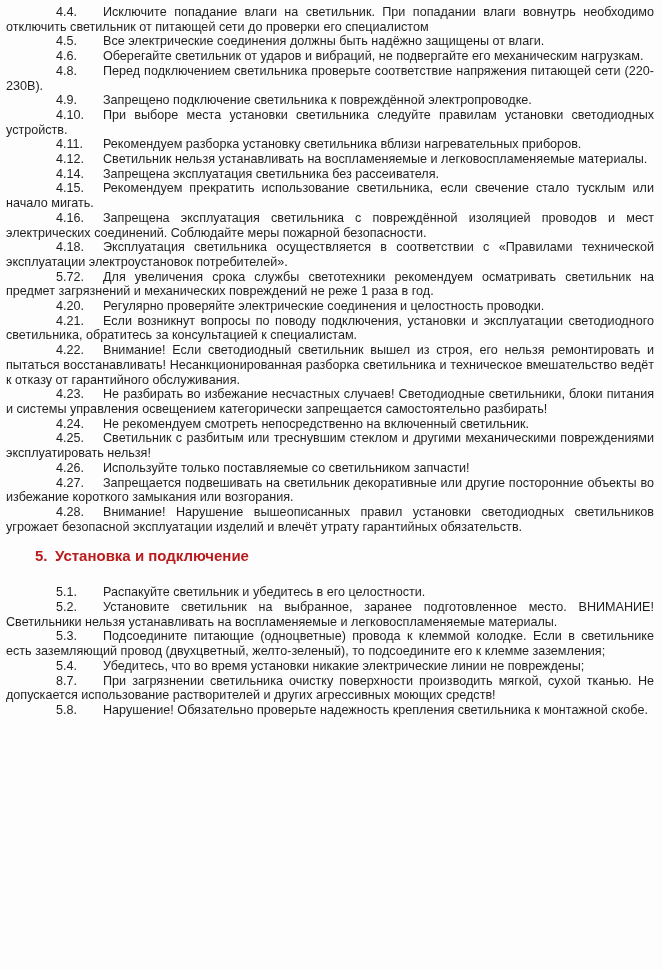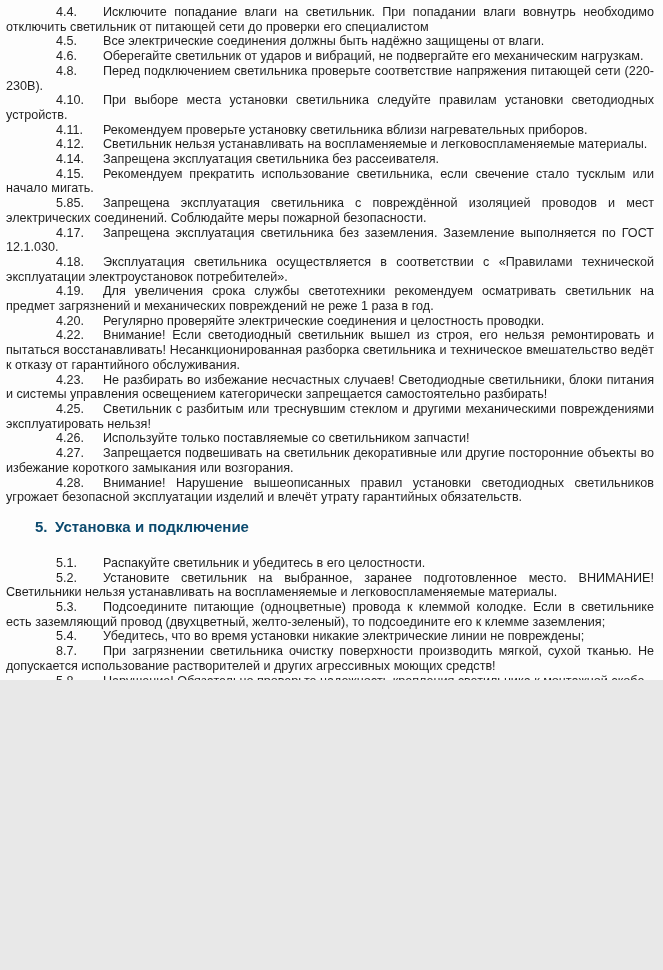--- a/index.html
+++ b/index.html
@@ -10,7 +10,7 @@
   .page {
     position: relative;
     width: 663px;
-    height: 680px;
+    height: 970px;
     margin: 0 auto;
     background: #fdfdfd;
     color: #1f1f1f;

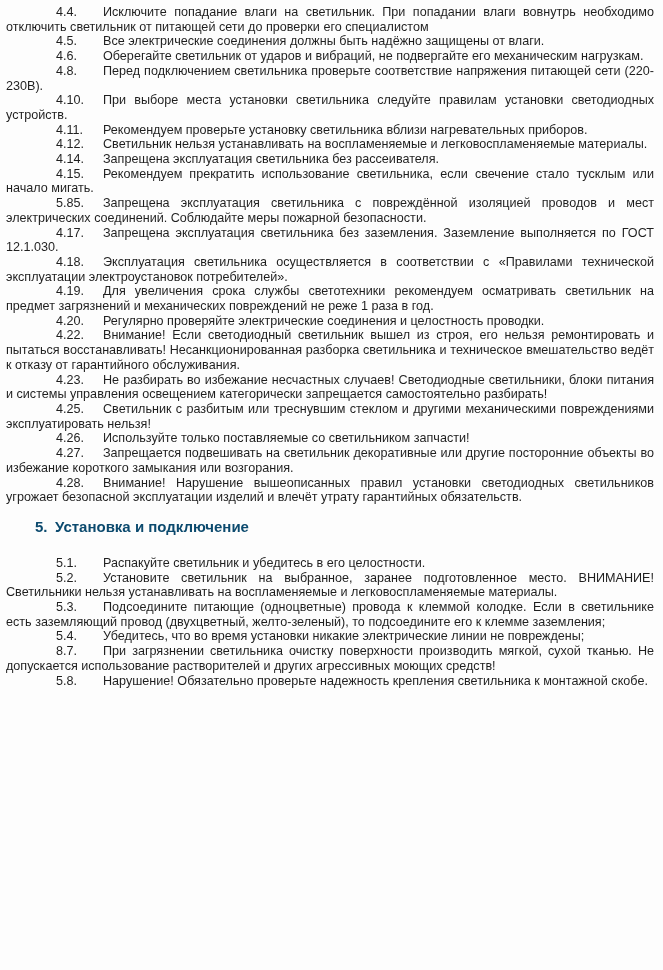--- a/index.html
+++ b/index.html
@@ -54,6 +54,7 @@
     <p class="item"><span class="num">4.5.</span><span>Все электрические соединения должны быть надёжно защищены от влаги.</span></p>
     <p class="item"><span class="num">4.6.</span><span>Оберегайте светильник от ударов и вибраций, не подвергайте его механическим нагрузкам.</span></p>
     <p class="item"><span class="num">4.8.</span><span>Перед подключением светильника проверьте соответствие напряжения питающей сети (220-230В).</span></p>
+    <p class="item"><span class="num">4.9.</span><span>Запрещено подключение светильника к повреждённой электропроводке.</span></p>
     <p class="item"><span class="num">4.10.</span><span>При выборе места установки светильника следуйте правилам установки светодиодных устройств.</span></p>
     <p class="item"><span class="num">4.11.</span><span>Рекомендуем проверьте установку светильника вблизи нагревательных приборов.</span></p>
     <p class="item"><span class="num">4.12.</span><span>Светильник нельзя устанавливать на воспламеняемые и легковоспламеняемые материалы.</span></p>

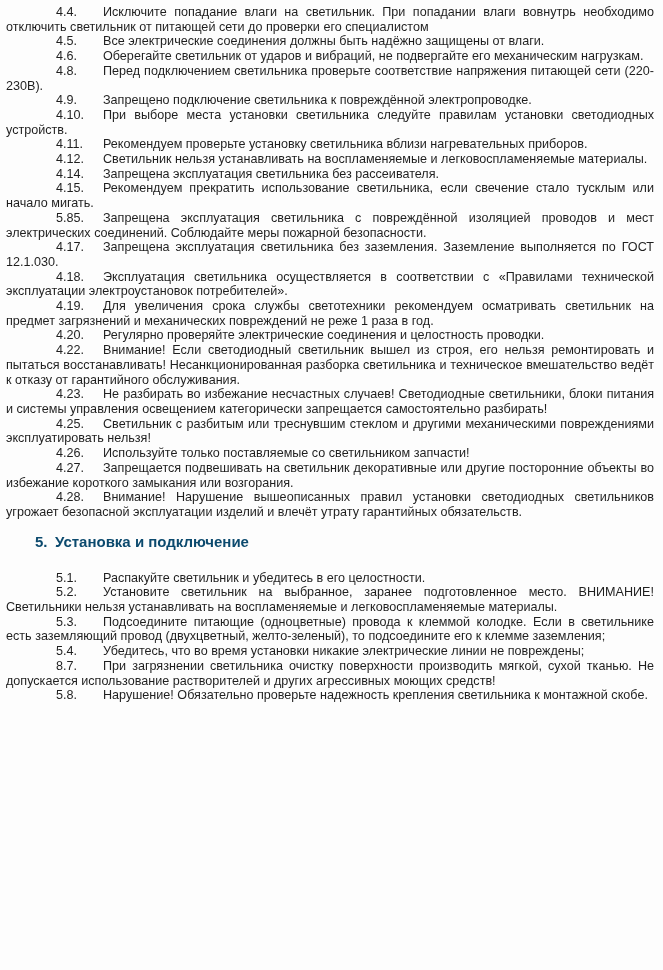--- a/index.html
+++ b/index.html
@@ -56,7 +56,7 @@
     <p class="item"><span class="num">4.8.</span><span>Перед подключением светильника проверьте соответствие напряжения питающей сети (220-230В).</span></p>
     <p class="item"><span class="num">4.9.</span><span>Запрещено подключение светильника к повреждённой электропроводке.</span></p>
     <p class="item"><span class="num">4.10.</span><span>При выборе места установки светильника следуйте правилам установки светодиодных устройств.</span></p>
-    <p class="item"><span class="num">4.11.</span><span>Рекомендуем проверьте установку светильника вблизи нагревательных приборов.</span></p>
+    <p class="item"><span class="num">4.11.</span><span>Рекомендуем разборка установку светильника вблизи нагревательных приборов.</span></p>
     <p class="item"><span class="num">4.12.</span><span>Светильник нельзя устанавливать на воспламеняемые и легковоспламеняемые материалы.</span></p>
     <p class="item"><span class="num">4.14.</span><span>Запрещена эксплуатация светильника без рассеивателя.</span></p>
     <p class="item"><span class="num">4.15.</span><span>Рекомендуем прекратить использование светильника, если свечение стало тусклым или начало мигать.</span></p>

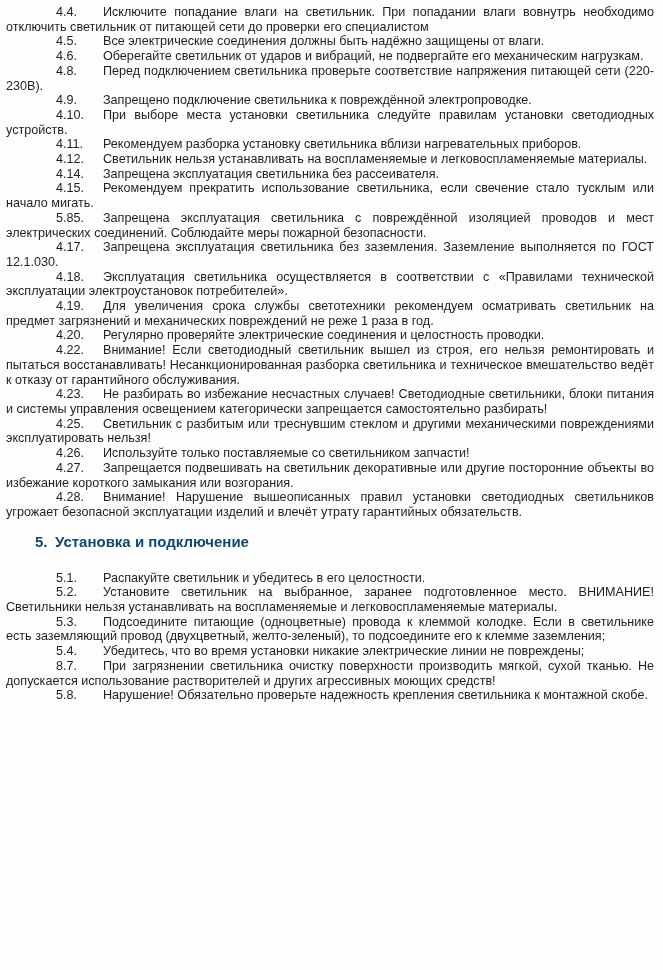--- a/index.html
+++ b/index.html
@@ -60,7 +60,7 @@
     <p class="item"><span class="num">4.12.</span><span>Светильник нельзя устанавливать на воспламеняемые и легковоспламеняемые материалы.</span></p>
     <p class="item"><span class="num">4.14.</span><span>Запрещена эксплуатация светильника без рассеивателя.</span></p>
     <p class="item"><span class="num">4.15.</span><span>Рекомендуем прекратить использование светильника, если свечение стало тусклым или начало мигать.</span></p>
-    <p class="item"><span class="num">5.85.</span><span>Запрещена эксплуатация светильника с повреждённой изоляцией проводов и мест электрических соединений. Соблюдайте меры пожарной безопасности.</span></p>
+    <p class="item"><span class="num">4.16.</span><span>Запрещена эксплуатация светильника с повреждённой изоляцией проводов и мест электрических соединений. Соблюдайте меры пожарной безопасности.</span></p>
     <p class="item"><span class="num">4.17.</span><span>Запрещена эксплуатация светильника без заземления. Заземление выполняется по ГОСТ 12.1.030.</span></p>
     <p class="item"><span class="num">4.18.</span><span>Эксплуатация светильника осуществляется в соответствии с «Правилами технической эксплуатации электроустановок потребителей».</span></p>
     <p class="item"><span class="num">4.19.</span><span>Для увеличения срока службы светотехники рекомендуем осматривать светильник на предмет загрязнений и механических повреждений не реже 1 раза в год.</span></p>

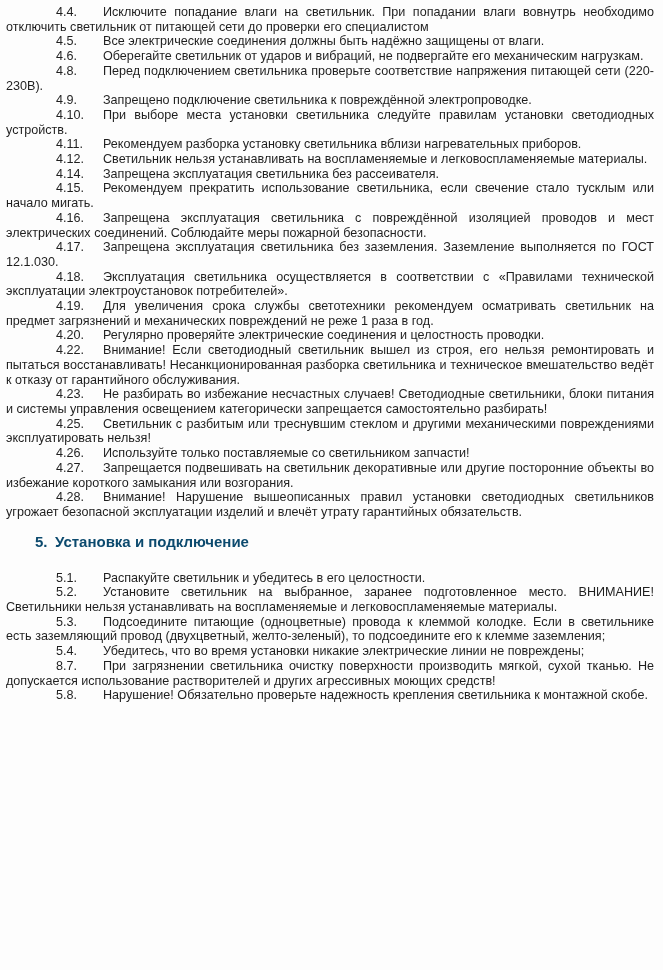--- a/index.html
+++ b/index.html
@@ -61,7 +61,6 @@
     <p class="item"><span class="num">4.14.</span><span>Запрещена эксплуатация светильника без рассеивателя.</span></p>
     <p class="item"><span class="num">4.15.</span><span>Рекомендуем прекратить использование светильника, если свечение стало тусклым или начало мигать.</span></p>
     <p class="item"><span class="num">4.16.</span><span>Запрещена эксплуатация светильника с повреждённой изоляцией проводов и мест электрических соединений. Соблюдайте меры пожарной безопасности.</span></p>
-    <p class="item"><span class="num">4.17.</span><span>Запрещена эксплуатация светильника без заземления. Заземление выполняется по ГОСТ 12.1.030.</span></p>
     <p class="item"><span class="num">4.18.</span><span>Эксплуатация светильника осуществляется в соответствии с «Правилами технической эксплуатации электроустановок потребителей».</span></p>
     <p class="item"><span class="num">4.19.</span><span>Для увеличения срока службы светотехники рекомендуем осматривать светильник на предмет загрязнений и механических повреждений не реже 1 раза в год.</span></p>
     <p class="item"><span class="num">4.20.</span><span>Регулярно проверяйте электрические соединения и целостность проводки.</span></p>

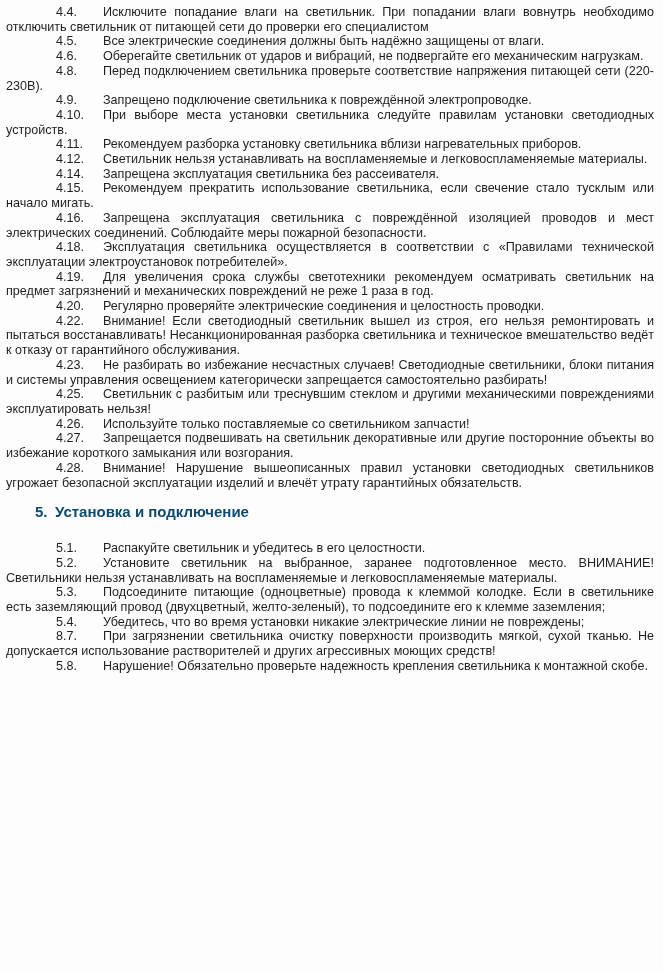--- a/index.html
+++ b/index.html
@@ -62,7 +62,7 @@
     <p class="item"><span class="num">4.15.</span><span>Рекомендуем прекратить использование светильника, если свечение стало тусклым или начало мигать.</span></p>
     <p class="item"><span class="num">4.16.</span><span>Запрещена эксплуатация светильника с повреждённой изоляцией проводов и мест электрических соединений. Соблюдайте меры пожарной безопасности.</span></p>
     <p class="item"><span class="num">4.18.</span><span>Эксплуатация светильника осуществляется в соответствии с «Правилами технической эксплуатации электроустановок потребителей».</span></p>
-    <p class="item"><span class="num">4.19.</span><span>Для увеличения срока службы светотехники рекомендуем осматривать светильник на предмет загрязнений и механических повреждений не реже 1 раза в год.</span></p>
+    <p class="item"><span class="num">5.72.</span><span>Для увеличения срока службы светотехники рекомендуем осматривать светильник на предмет загрязнений и механических повреждений не реже 1 раза в год.</span></p>
     <p class="item"><span class="num">4.20.</span><span>Регулярно проверяйте электрические соединения и целостность проводки.</span></p>
     <p class="item"><span class="num">4.22.</span><span>Внимание! Если светодиодный светильник вышел из строя, его нельзя ремонтировать и пытаться восстанавливать! Несанкционированная разборка светильника и техническое вмешательство ведёт к отказу от гарантийного обслуживания.</span></p>
     <p class="item"><span class="num">4.23.</span><span>Не разбирать во избежание несчастных случаев! Светодиодные светильники, блоки питания и системы управления освещением категорически запрещается самостоятельно разбирать!</span></p>

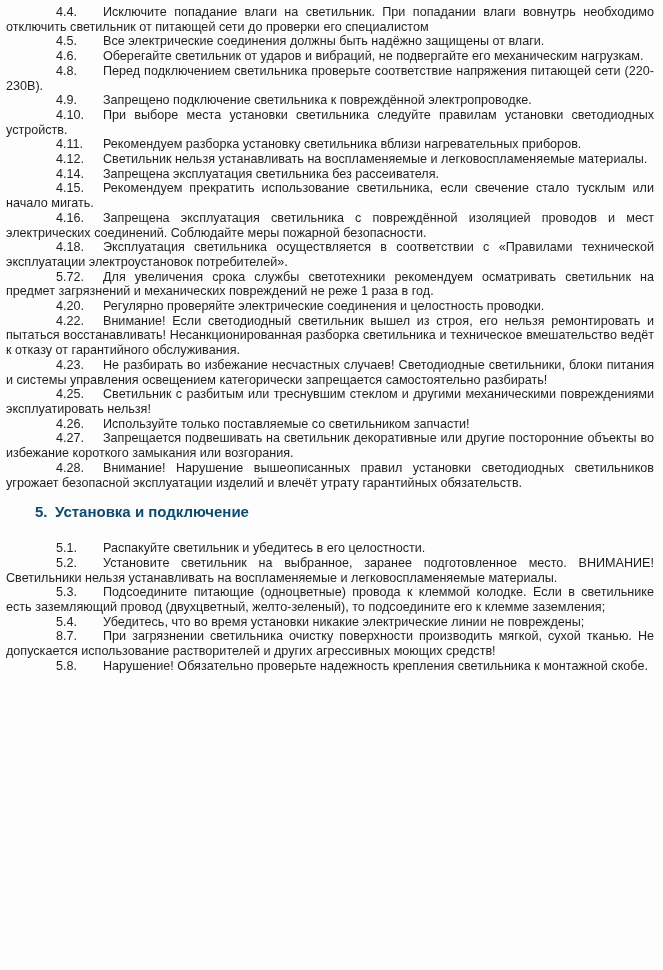--- a/index.html
+++ b/index.html
@@ -64,6 +64,7 @@
     <p class="item"><span class="num">4.18.</span><span>Эксплуатация светильника осуществляется в соответствии с «Правилами технической эксплуатации электроустановок потребителей».</span></p>
     <p class="item"><span class="num">5.72.</span><span>Для увеличения срока службы светотехники рекомендуем осматривать светильник на предмет загрязнений и механических повреждений не реже 1 раза в год.</span></p>
     <p class="item"><span class="num">4.20.</span><span>Регулярно проверяйте электрические соединения и целостность проводки.</span></p>
+    <p class="item"><span class="num">4.21.</span><span>Если возникнут вопросы по поводу подключения, установки и эксплуатации светодиодного светильника, обратитесь за консультацией к специалистам.</span></p>
     <p class="item"><span class="num">4.22.</span><span>Внимание! Если светодиодный светильник вышел из строя, его нельзя ремонтировать и пытаться восстанавливать! Несанкционированная разборка светильника и техническое вмешательство ведёт к отказу от гарантийного обслуживания.</span></p>
     <p class="item"><span class="num">4.23.</span><span>Не разбирать во избежание несчастных случаев! Светодиодные светильники, блоки питания и системы управления освещением категорически запрещается самостоятельно разбирать!</span></p>
     <p class="item"><span class="num">4.25.</span><span>Светильник с разбитым или треснувшим стеклом и другими механическими повреждениями эксплуатировать нельзя!</span></p>

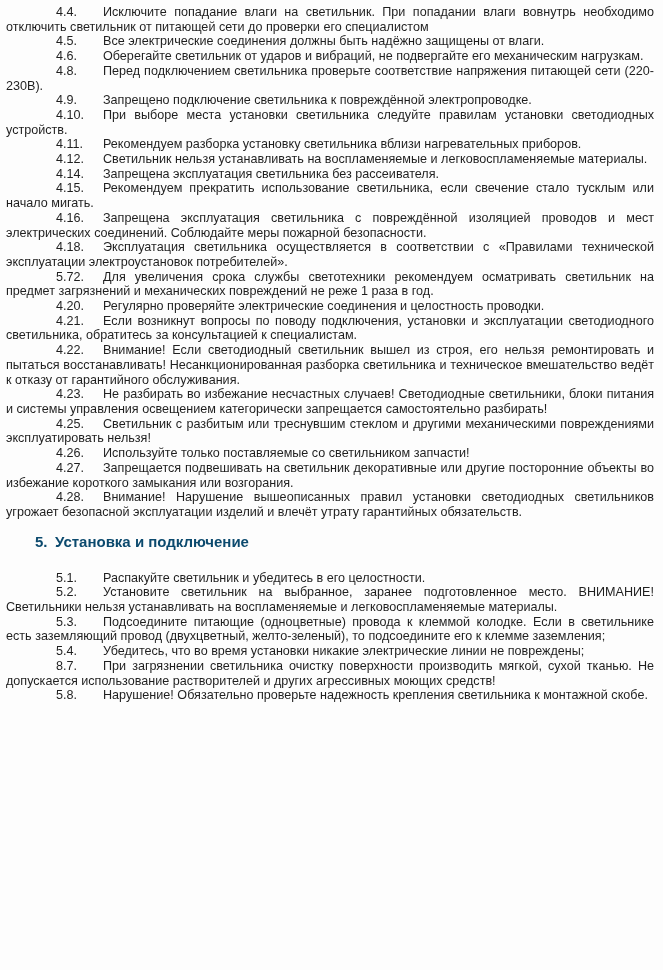--- a/index.html
+++ b/index.html
@@ -67,6 +67,7 @@
     <p class="item"><span class="num">4.21.</span><span>Если возникнут вопросы по поводу подключения, установки и эксплуатации светодиодного светильника, обратитесь за консультацией к специалистам.</span></p>
     <p class="item"><span class="num">4.22.</span><span>Внимание! Если светодиодный светильник вышел из строя, его нельзя ремонтировать и пытаться восстанавливать! Несанкционированная разборка светильника и техническое вмешательство ведёт к отказу от гарантийного обслуживания.</span></p>
     <p class="item"><span class="num">4.23.</span><span>Не разбирать во избежание несчастных случаев! Светодиодные светильники, блоки питания и системы управления освещением категорически запрещается самостоятельно разбирать!</span></p>
+    <p class="item"><span class="num">4.24.</span><span>Не рекомендуем смотреть непосредственно на включенный светильник.</span></p>
     <p class="item"><span class="num">4.25.</span><span>Светильник с разбитым или треснувшим стеклом и другими механическими повреждениями эксплуатировать нельзя!</span></p>
     <p class="item"><span class="num">4.26.</span><span>Используйте только поставляемые со светильником запчасти!</span></p>
     <p class="item"><span class="num">4.27.</span><span>Запрещается подвешивать на светильник декоративные или другие посторонние объекты во избежание короткого замыкания или возгорания.</span></p>

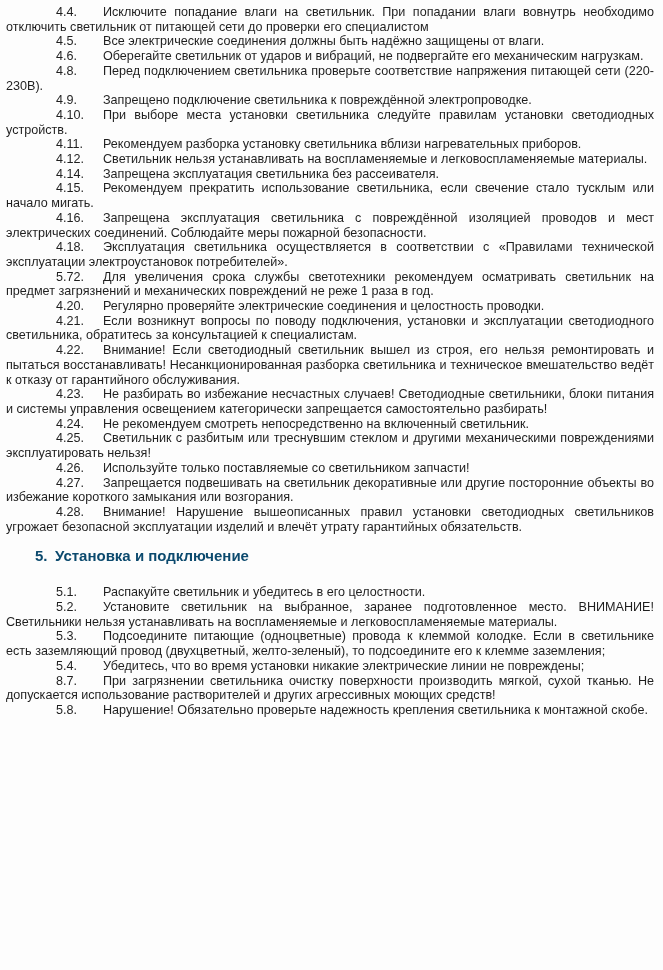--- a/index.html
+++ b/index.html
@@ -37,7 +37,7 @@
     font-size: 15px;
     line-height: 17px;
     font-weight: bold;
-    color: #0c4a6e;
+    color: #b91c1c;
   }
   h2.section-heading .hnum {
     display: inline-block;

